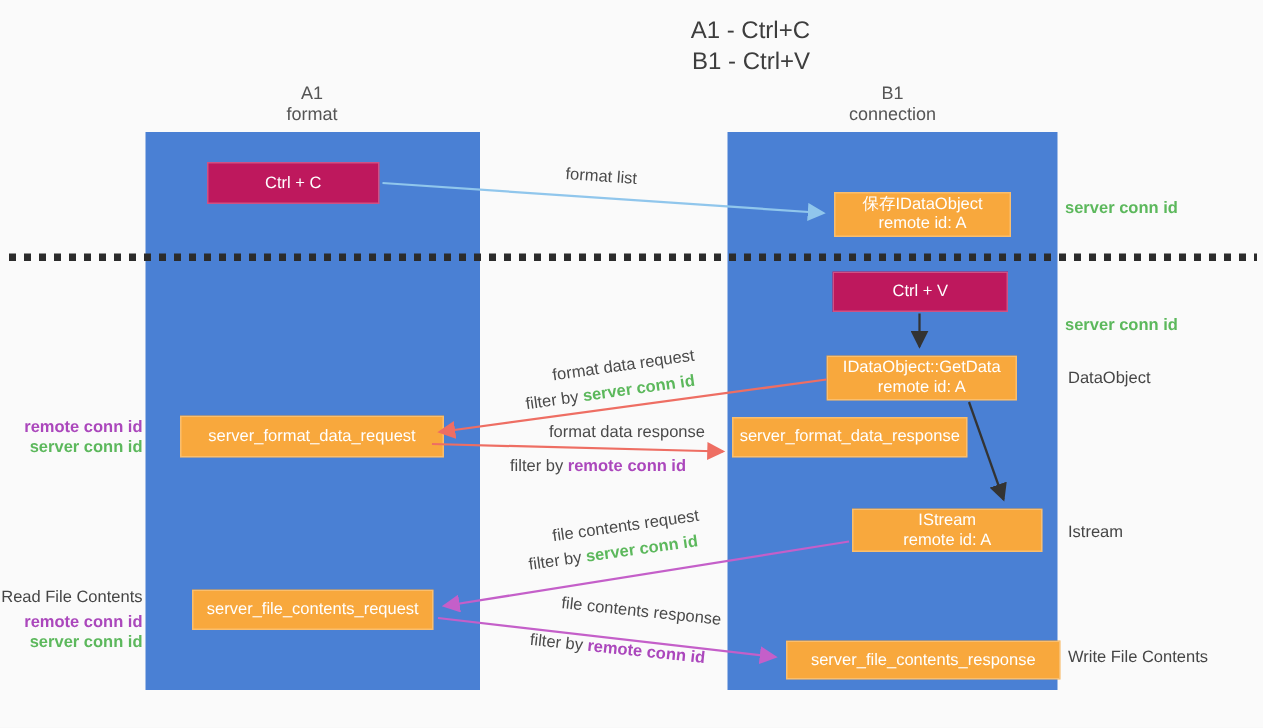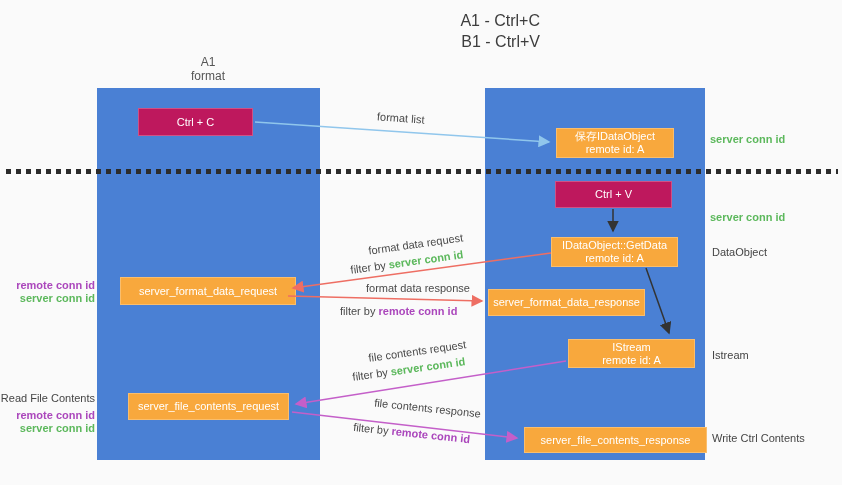--- a/index.html
+++ b/index.html
@@ -57,6 +57,10 @@
   <div class="lane-header" style="left:98px;">
     <div>A1</div>
     <div>format</div>
+  </div>
+  <div class="lane-header" style="left:485px;">
+    <div>B1</div>
+    <div>connection</div>
   </div>
 
   <div class="lane" style="left:97px;width:223px;"></div>

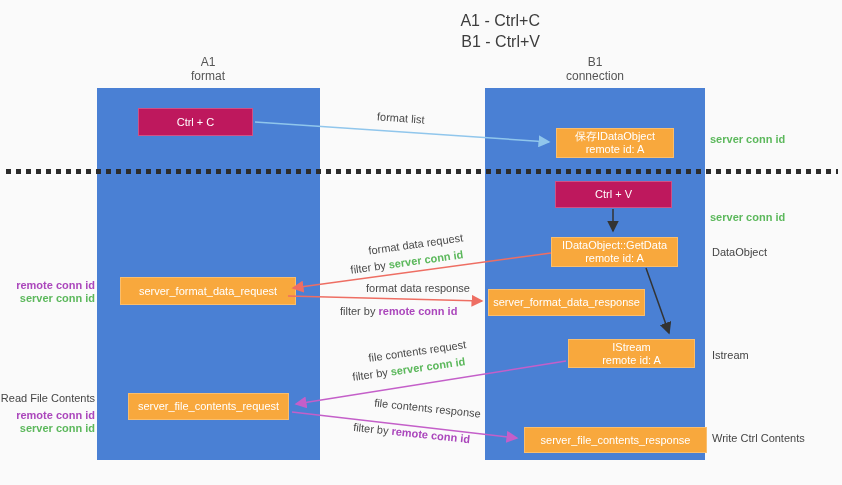--- a/index.html
+++ b/index.html
@@ -90,7 +90,7 @@
     <span>server_format_data_request</span>
   </div>
 
-  <div class="node orange" style="left:488px;top:289px;width:157px;height:27px;">
+  <div class="node orange" style="left:488px;top:278px;width:157px;height:27px;">
     <span>server_format_data_response</span>
   </div>
 

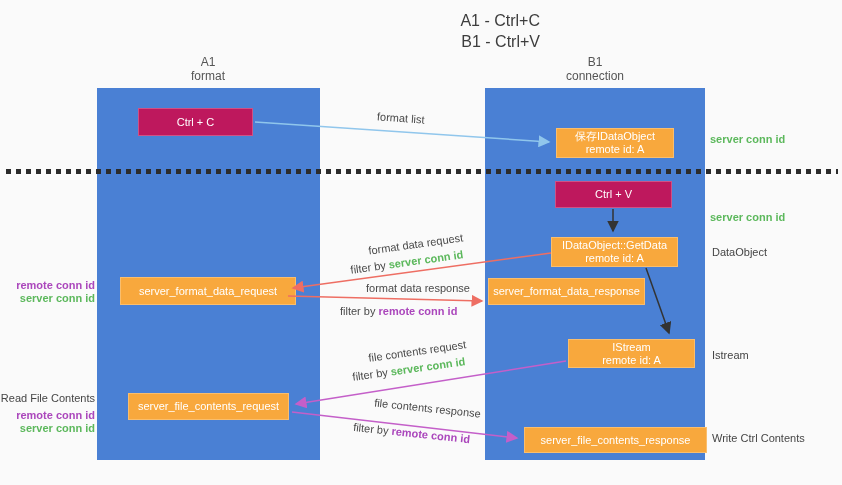--- a/index.html
+++ b/index.html
@@ -111,7 +111,7 @@
   <div class="ann c-green" style="left:710px;top:211px;">server conn id</div>
   <div class="ann side-label" style="left:712px;top:246px;">DataObject</div>
   <div class="ann side-label" style="left:712px;top:349px;">Istream</div>
-  <div class="ann side-label" style="left:712px;top:432px;">Write Ctrl Contents</div>
+  <div class="ann side-label" style="left:712px;top:432px;">Write File Contents</div>
 
   <div class="ann right-block" style="left:0px;top:279px;width:95px;line-height:13px;">
     <div class="c-purple">remote conn id</div>

